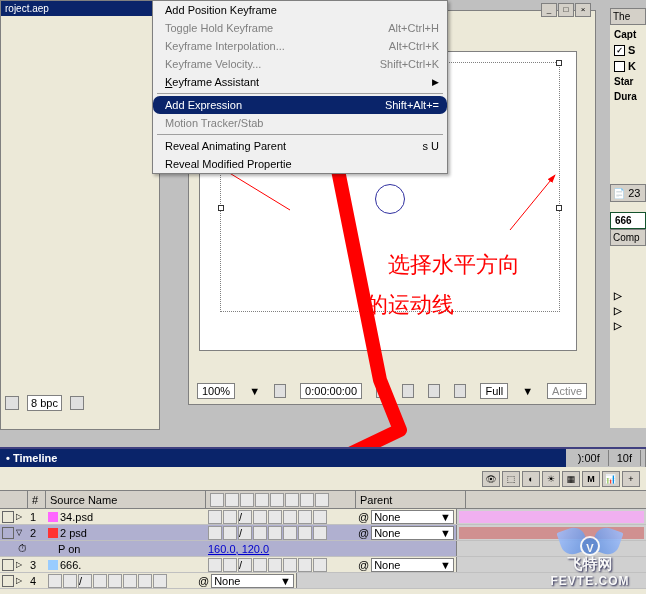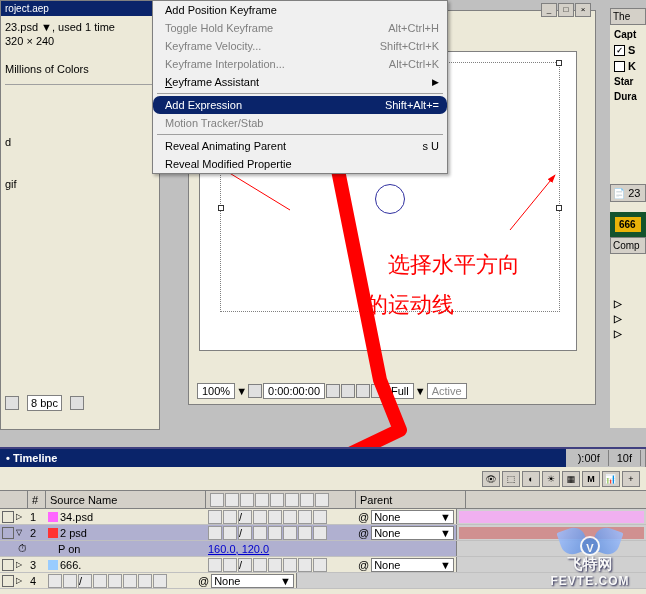--- a/index.html
+++ b/index.html
@@ -85,17 +85,6 @@
 
   <div class="project-panel">
     <div class="proj-title">roject.aep</div>
-    <div class="proj-body">
-      <div>23.psd ▼, used 1 time</div>
-      <div>320 × 240</div>
-      <br>
-      <div>Millions of Colors</div>
-      <div class="proj-divider"></div>
-      <br><br><br>
-      <div>d</div>
-      <br><br>
-      <div>gif</div>
-    </div>
     <div class="bpc-bar">
       <span class="status-icon"></span>
       <span class="bpc-box">8 bpc</span>

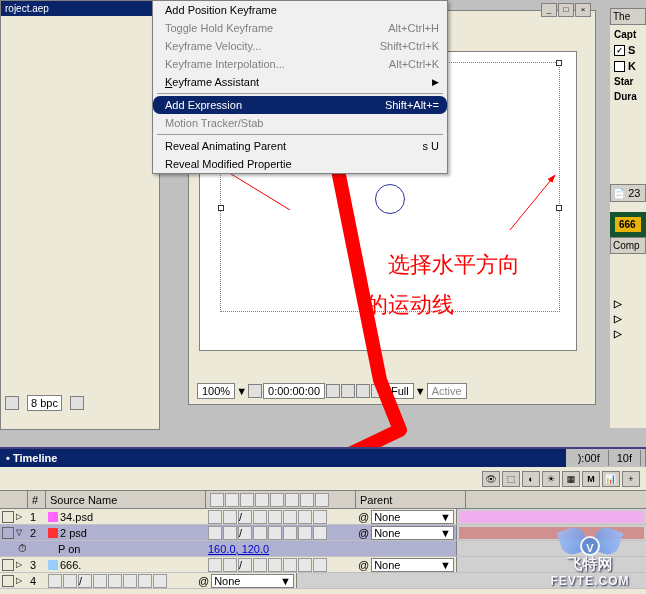--- a/index.html
+++ b/index.html
@@ -133,12 +133,12 @@
         <span>Alt+Ctrl+H</span>
       </div>
     <div class="menu-item disabled">
+        <span>Keyframe Interpolation...</span>
+        <span>Alt+Ctrl+K</span>
+      </div>
+    <div class="menu-item disabled">
         <span>Keyframe Velocity...</span>
         <span>Shift+Ctrl+K</span>
-      </div>
-    <div class="menu-item disabled">
-        <span>Keyframe Interpolation...</span>
-        <span>Alt+Ctrl+K</span>
       </div>
     <div class="menu-item">
         <span><u>K</u>eyframe Assistant</span>

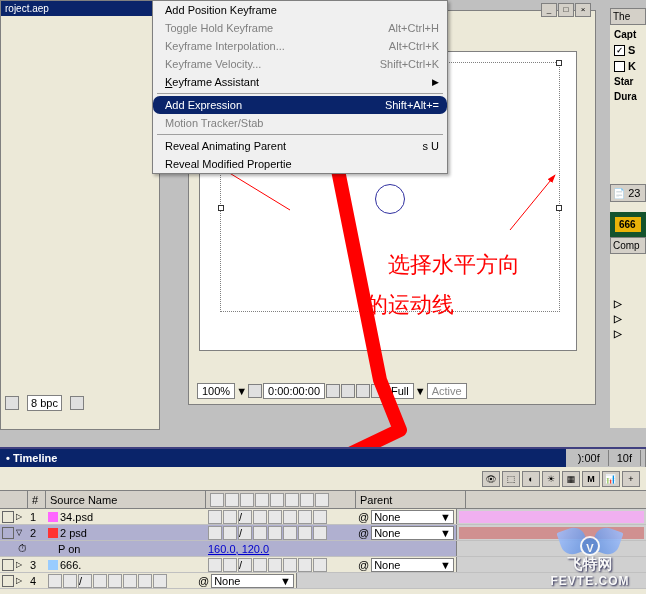--- a/index.html
+++ b/index.html
@@ -178,7 +178,7 @@
     <div style="height:80px"></div>
     <div class="right-tab">📄 <span>23</span></div>
     <div style="height:8px"></div>
-    <div class="right-row" style="background:#eab308;border:5px solid #14532d">666</div>
+    <div class="right-row" style="background:#ffffff;border:1px solid #14532d">666</div>
     <div class="right-tab">Comp</div>
     <div style="height:40px"></div>
     <div class="right-row">▷</div>

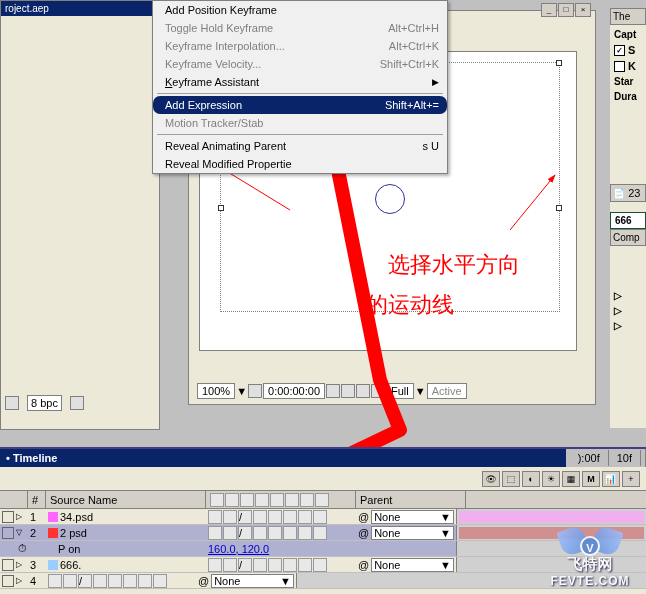--- a/index.html
+++ b/index.html
@@ -31,7 +31,7 @@
 .comp-handle { position: absolute; width: 6px; height: 6px; border: 1px solid #333; background: #fff; }
 .comp-center-cross { position: absolute; left: 50%; top: 55%; width: 40px; height: 40px; transform: translate(-50%,-50%); }
 .comp-circle { width: 30px; height: 30px; border: 1px solid #3030a0; border-radius: 50%; margin: 5px; }
-.comp-statusbar { position: absolute; bottom: 4px; left: 8px; right: 8px; height: 18px; display: flex; align-items: center; gap: 1px; font-size: 10px; }
+.comp-statusbar { position: absolute; bottom: 4px; left: 8px; right: 8px; height: 18px; display: flex; align-items: center; gap: 14px; font-size: 10px; }
 .status-box { border: 1px solid #808080; padding: 1px 4px; background: #fff; }
 .status-icon { width: 14px; height: 14px; border: 1px solid #808080; background: #e0e0e0; }
 

